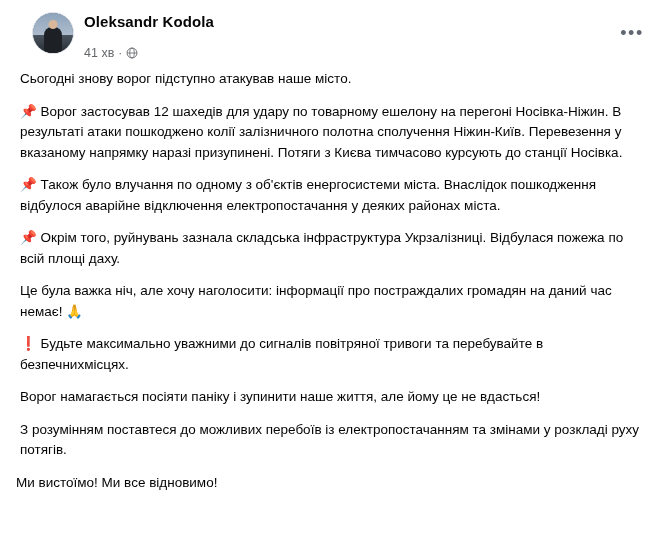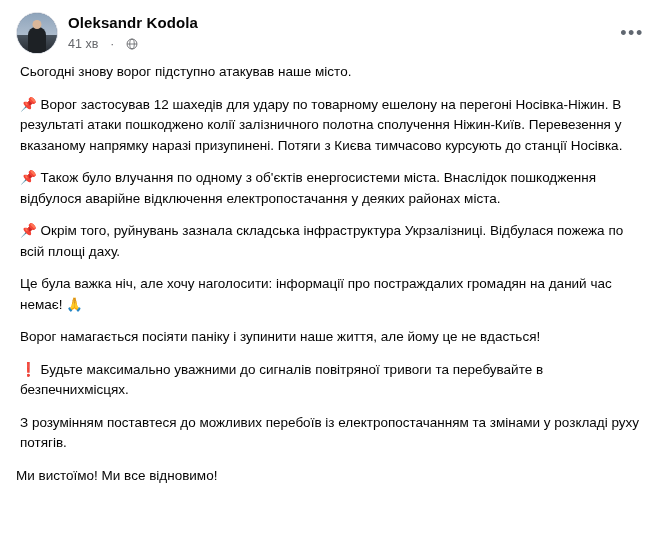--- a/index.html
+++ b/index.html
@@ -25,7 +25,7 @@
   .post-header {
     display: flex;
     align-items: flex-start;
-    padding: 12px 16px 6px 16px;
+    padding: 12px 16px 6px 32px;
     position: relative;
   }
   .avatar {

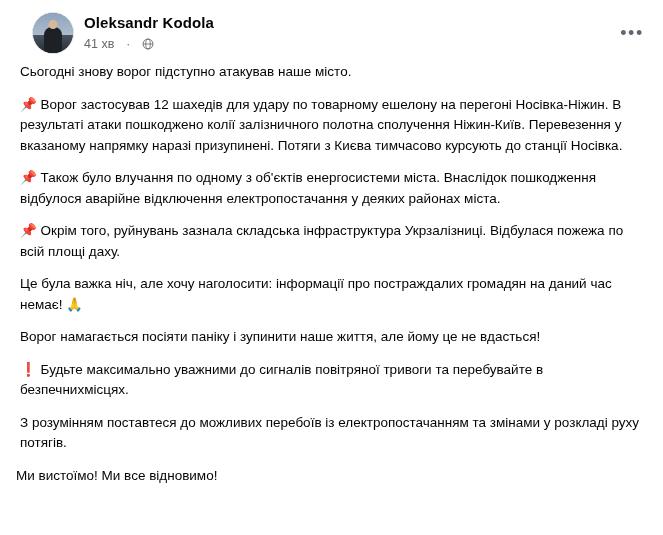--- a/index.html
+++ b/index.html
@@ -87,8 +87,8 @@
   .meta-line {
     display: flex;
     align-items: center;
-    gap: 12px;
-    margin-top: 4px;
+    gap: 4px;
+    margin-top: 14px;
     font-size: 12.5px;
     color: #65676b;
     line-height: 16px;

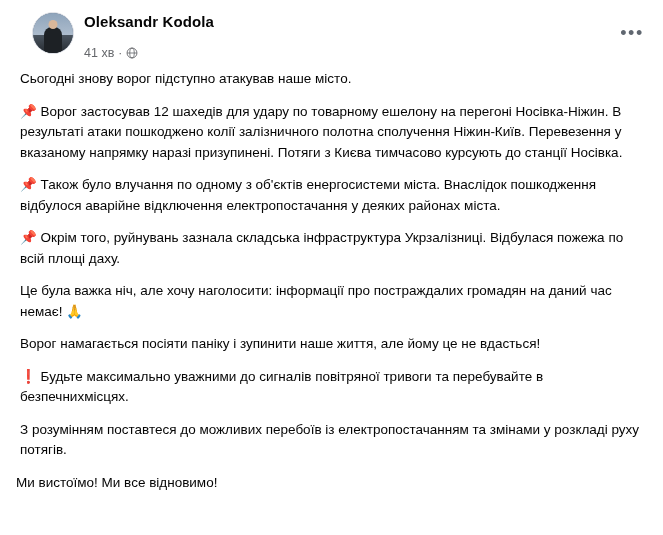--- a/index.html
+++ b/index.html
@@ -176,9 +176,9 @@
     <p class="para"><span>Це була важка ніч, але хочу наголосити: інформації про постраждалих громадян на даний час немає!</span> <span class="emoji">🙏</span></p>
 
 
+    <p class="para"><span class="emoji">❗</span> <span>Будьте максимально уважними до сигналів повітряної тривоги та перебувайте в безпечнихмісцях.</span></p>
+
     <p class="para"><span>Ворог намагається посіяти паніку і зупинити наше життя, але йому це не вдасться!</span></p>
-
-    <p class="para"><span class="emoji">❗</span> <span>Будьте максимально уважними до сигналів повітряної тривоги та перебувайте в безпечнихмісцях.</span></p>
 
     <p class="para"><span>З розумінням поставтеся до можливих перебоїв із електропостачанням та змінами у розкладі руху потягів.</span></p>
 

